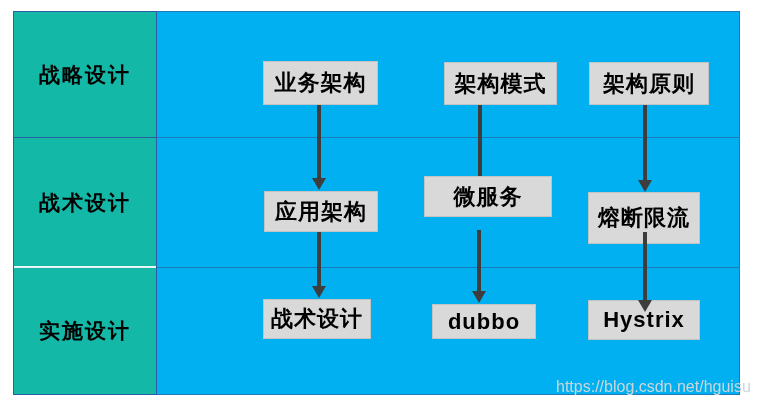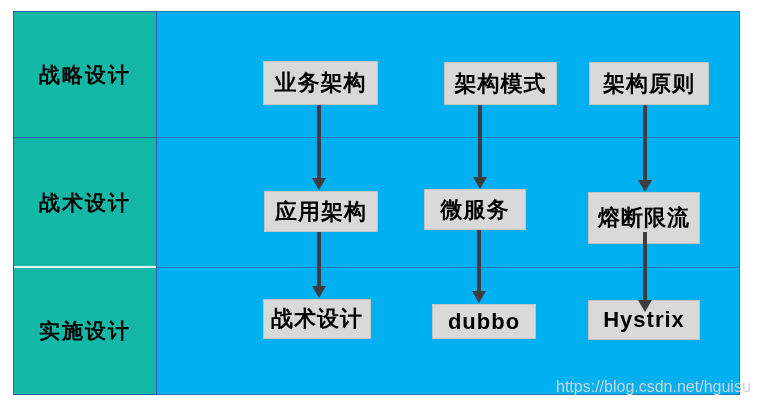--- a/index.html
+++ b/index.html
@@ -145,7 +145,7 @@
   <div class="node" style="left:264px;top:191px;width:114px;height:41px;">
     <span>应用架构</span>
   </div>
-  <div class="node" style="left:424px;top:189px;width:102px;height:41px;text-align:center;">
+  <div class="node" style="left:424px;top:176px;width:128px;height:41px;text-align:center;">
     <span>微服务</span>
   </div>
   <div class="node" style="left:588px;top:192px;width:112px;height:52px;">

